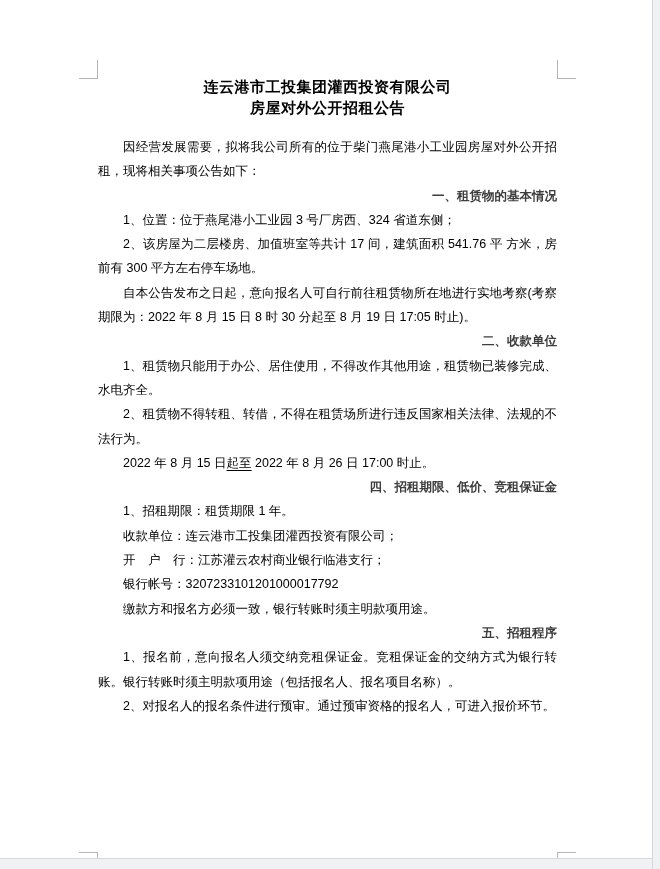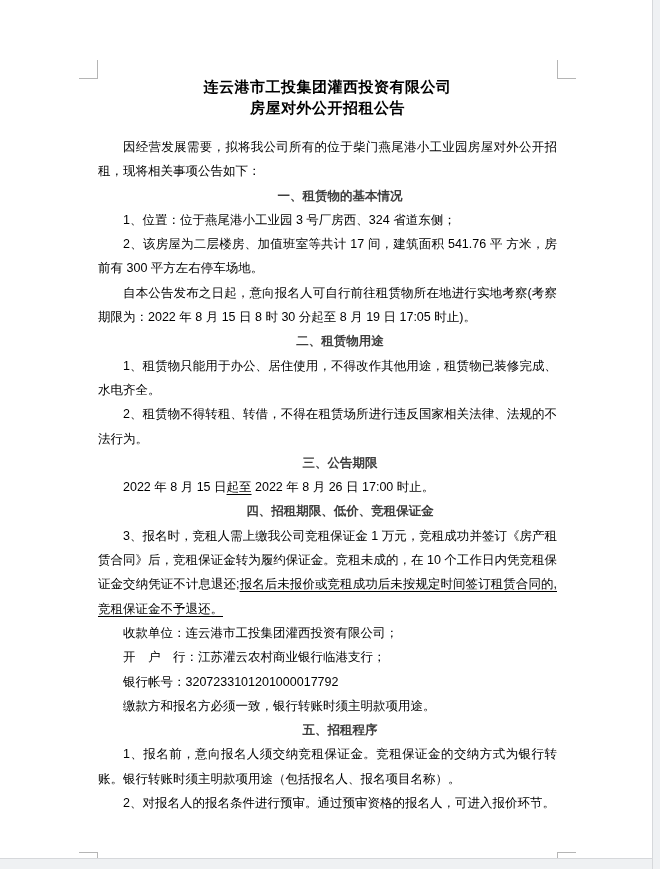--- a/index.html
+++ b/index.html
@@ -69,7 +69,7 @@
   .bodytext p.heading {
     font-weight: bold;
     color: var(--heading-color, #3d3d3d);
-    text-align: center;
+    text-align: right;
   }
   .bodytext span.u { text-decoration: underline; text-underline-offset: 3px; }
   .bodytext span.b { font-weight: bold; }

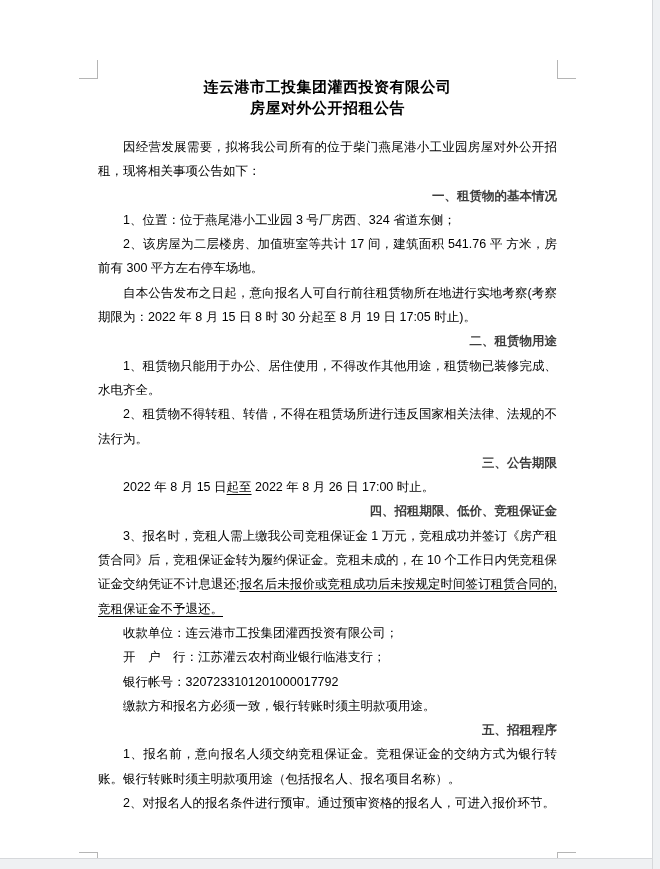--- a/index.html
+++ b/index.html
@@ -93,7 +93,7 @@
           <p class="para"><span class="">1、位置：位于燕尾港小工业园 3 号厂房西、324 省道东侧；</span></p>
           <p class="para"><span class="">2、该房屋为二层楼房、加值班室等共计 17 间，建筑面积 541.76 平  方米，房前有 300 平方左右停车场地。</span></p>
           <p class="para"><span class="">自本公告发布之日起，意向报名人可自行前往租赁物所在地进行实地考察(考察期限为：2022 年 8 月 15 日 8 时 30 分起至 8 月 19 日 17:05 时止)。</span></p>
-          <p class="heading"><span class="">二、租赁物用途</span></p>
+          <p class="heading"><span class="">二、收款单位</span></p>
           <p class="para"><span class="">1、租赁物只能用于办公、居住使用，不得改作其他用途，租赁物已装修完成、水电齐全。</span></p>
           <p class="para"><span class="">2、租赁物不得转租、转借，不得在租赁场所进行违反国家相关法律、法规的不法行为。</span></p>
           <p class="heading"><span class="">三、公告期限</span></p>

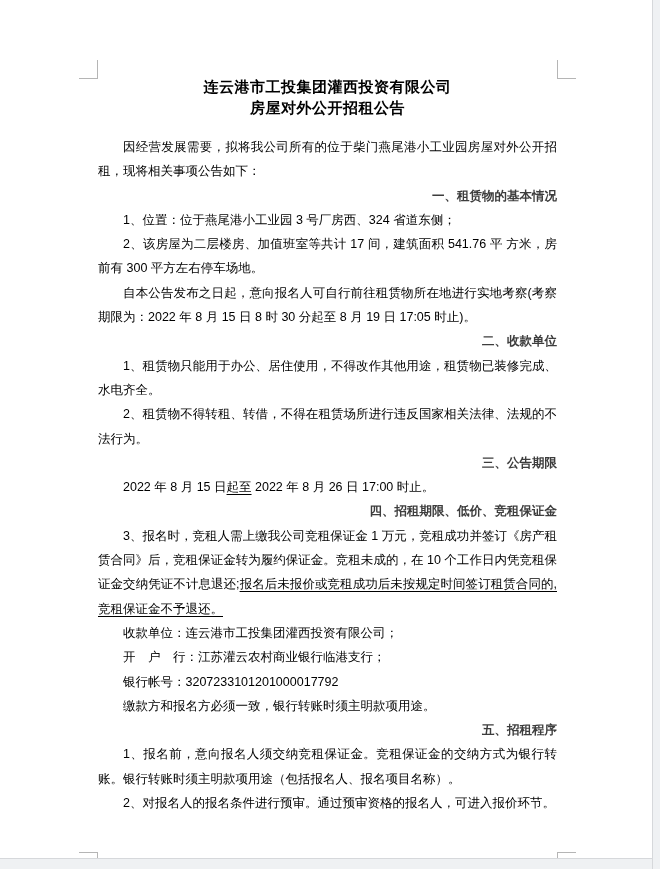--- a/index.html
+++ b/index.html
@@ -96,7 +96,6 @@
           <p class="heading"><span class="">二、收款单位</span></p>
           <p class="para"><span class="">1、租赁物只能用于办公、居住使用，不得改作其他用途，租赁物已装修完成、水电齐全。</span></p>
           <p class="para"><span class="">2、租赁物不得转租、转借，不得在租赁场所进行违反国家相关法律、法规的不法行为。</span></p>
-          <p class="heading"><span class="">三、公告期限</span></p>
           <p class="para"><span class="">2022 年 8 月 15 日</span><span class="u">起至</span><span class=""> 2022 年 8 月 26 日 17:00 时止。</span></p>
           <p class="heading"><span class="">四、招租期限、低价、竞租保证金</span></p>
           <p class="para"><span class="">3、报名时，竞租人需上缴我公司竞租保证金 1 万元，竞租成功并签订《房产租赁合同》后，竞租保证金转为履约保证金。竞租未成的，在 10 个工作日内凭竞租保证金交纳凭证不计息退还;</span><span class="u">报名后未报价或竞租成功后未按规定时间签订租赁合同的,竞租保证金不予退还。</span></p>

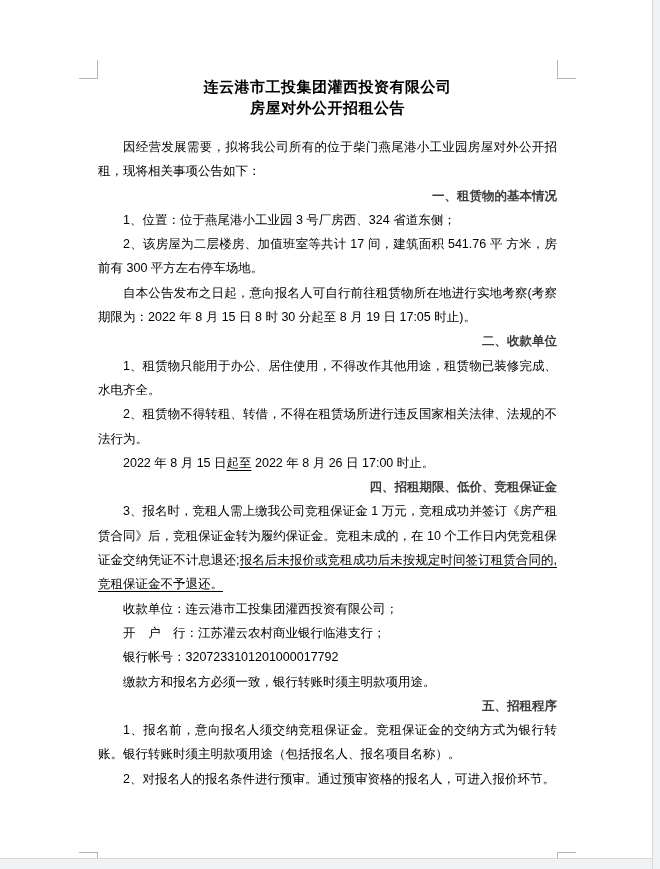--- a/index.html
+++ b/index.html
@@ -98,6 +98,7 @@
           <p class="para"><span class="">2、租赁物不得转租、转借，不得在租赁场所进行违反国家相关法律、法规的不法行为。</span></p>
           <p class="para"><span class="">2022 年 8 月 15 日</span><span class="u">起至</span><span class=""> 2022 年 8 月 26 日 17:00 时止。</span></p>
           <p class="heading"><span class="">四、招租期限、低价、竞租保证金</span></p>
+          <p class="para"><span class="">1、招租期限：租赁期限 1 年。</span></p>
           <p class="para"><span class="">3、报名时，竞租人需上缴我公司竞租保证金 1 万元，竞租成功并签订《房产租赁合同》后，竞租保证金转为履约保证金。竞租未成的，在 10 个工作日内凭竞租保证金交纳凭证不计息退还;</span><span class="u">报名后未报价或竞租成功后未按规定时间签订租赁合同的,竞租保证金不予退还。</span></p>
           <p class="para"><span class="">收款单位：连云港市工投集团灌西投资有限公司；</span></p>
           <p class="para"><span class="">开　户　行：江苏灌云农村商业银行临港支行；</span></p>

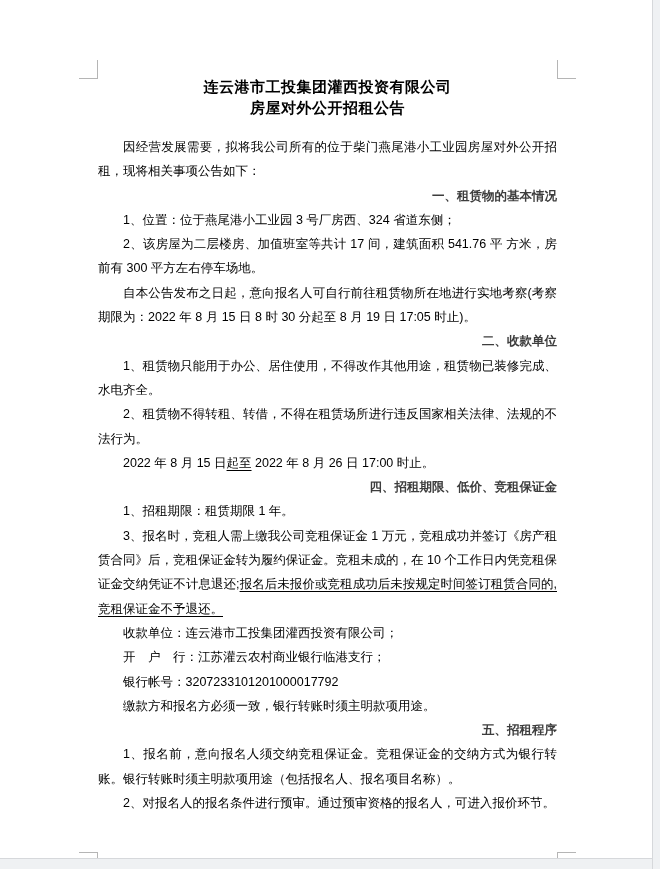--- a/index.html
+++ b/index.html
@@ -99,7 +99,6 @@
           <p class="para"><span class="">2022 年 8 月 15 日</span><span class="u">起至</span><span class=""> 2022 年 8 月 26 日 17:00 时止。</span></p>
           <p class="heading"><span class="">四、招租期限、低价、竞租保证金</span></p>
           <p class="para"><span class="">1、招租期限：租赁期限 1 年。</span></p>
-          <p class="para"><span class="">3、报名时，竞租人需上缴我公司竞租保证金 1 万元，竞租成功并签订《房产租赁合同》后，竞租保证金转为履约保证金。竞租未成的，在 10 个工作日内凭竞租保证金交纳凭证不计息退还;</span><span class="u">报名后未报价或竞租成功后未按规定时间签订租赁合同的,竞租保证金不予退还。</span></p>
           <p class="para"><span class="">收款单位：连云港市工投集团灌西投资有限公司；</span></p>
           <p class="para"><span class="">开　户　行：江苏灌云农村商业银行临港支行；</span></p>
           <p class="para"><span class="">银行帐号：3207233101201000017792</span></p>

